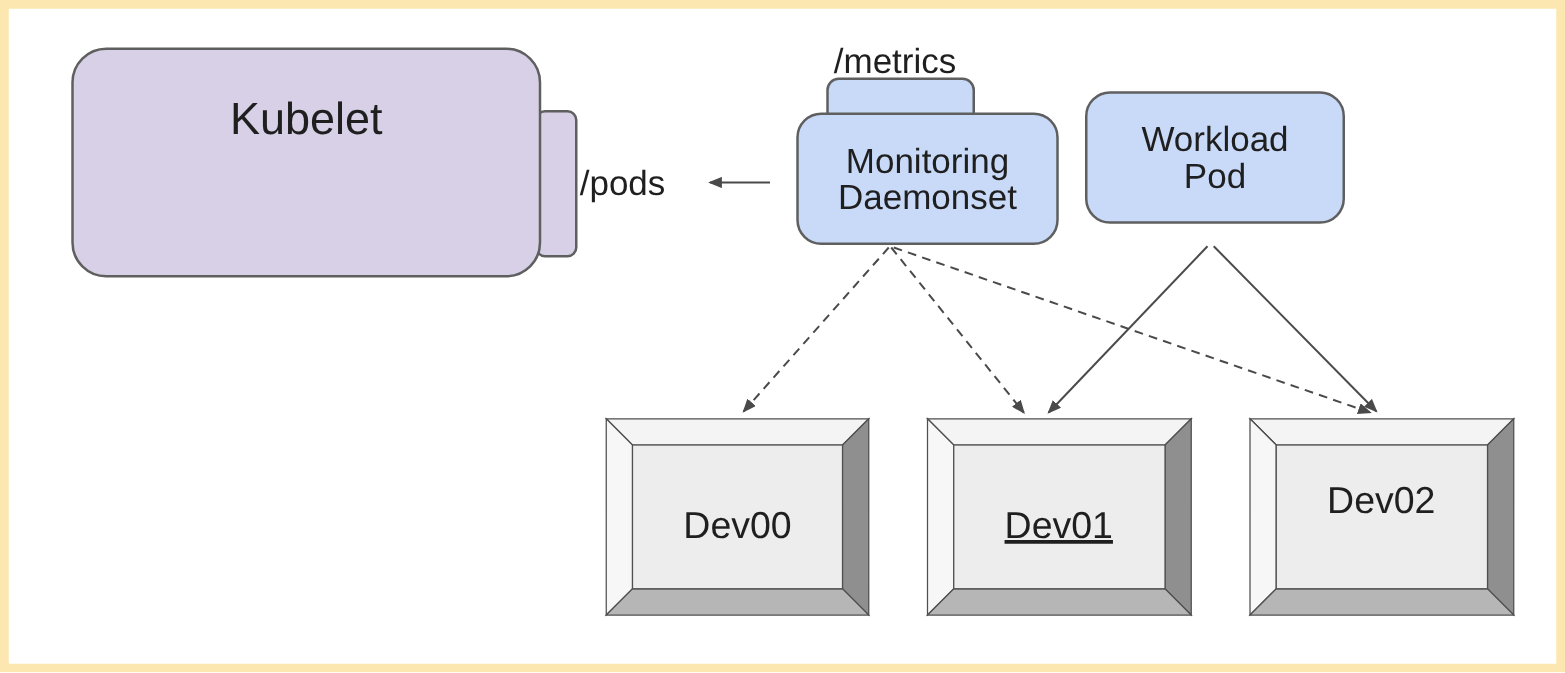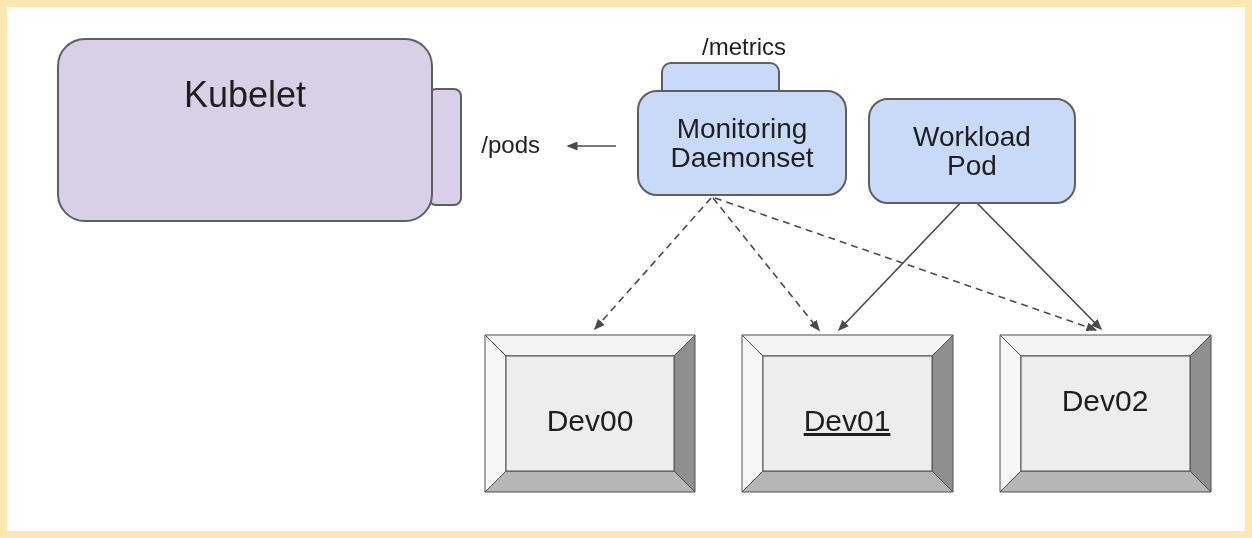--- a/index.html
+++ b/index.html
@@ -78,8 +78,8 @@
   }
   .endpoint-label {
     position: absolute;
-    font-size: 24px;
-    text-align: right;
+    font-size: 28px;
+    text-align: center;
     z-index: 3;
   }
   .metrics-label { left: 646px; top: 33px; width: 140px; }

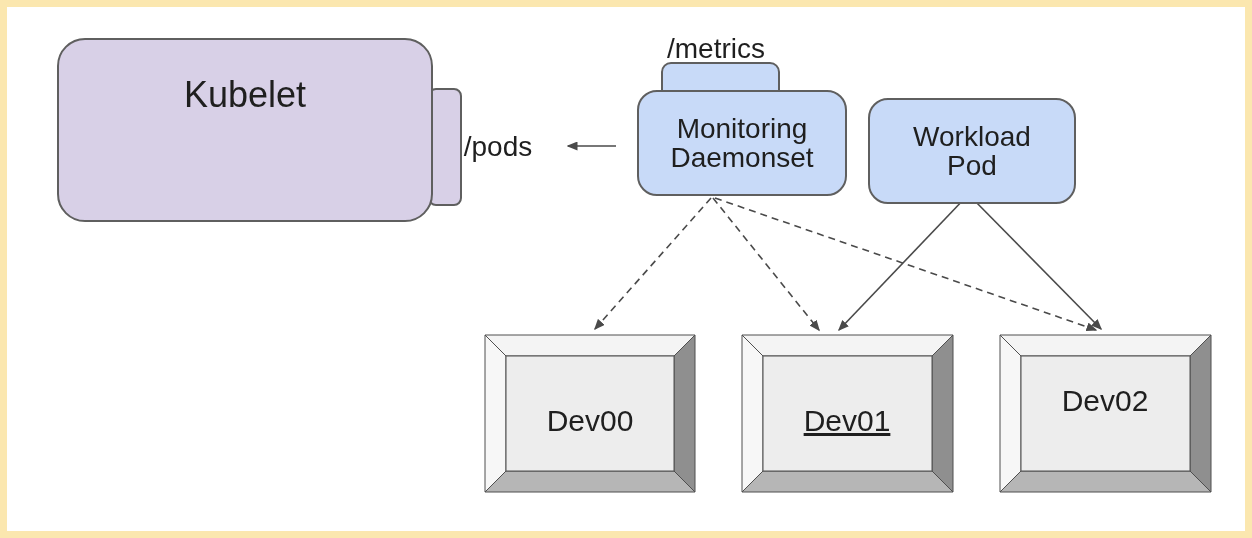--- a/index.html
+++ b/index.html
@@ -68,7 +68,7 @@
     margin-left: 20px;
   }
   .wp-box {
-    left: 868px; top: 98px; width: 208px; height: 106px;
+    left: 868px; top: 73px; width: 208px; height: 106px;
     background: #c8daf8;
     border: 2px solid #5f5f5f;
     border-radius: 20px;

